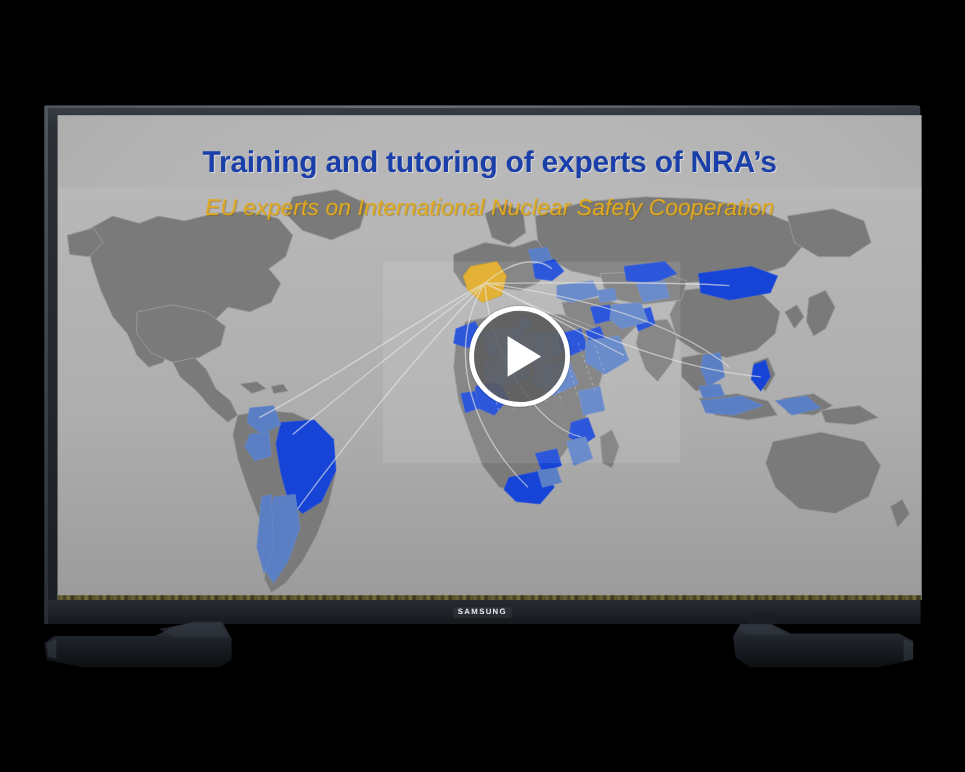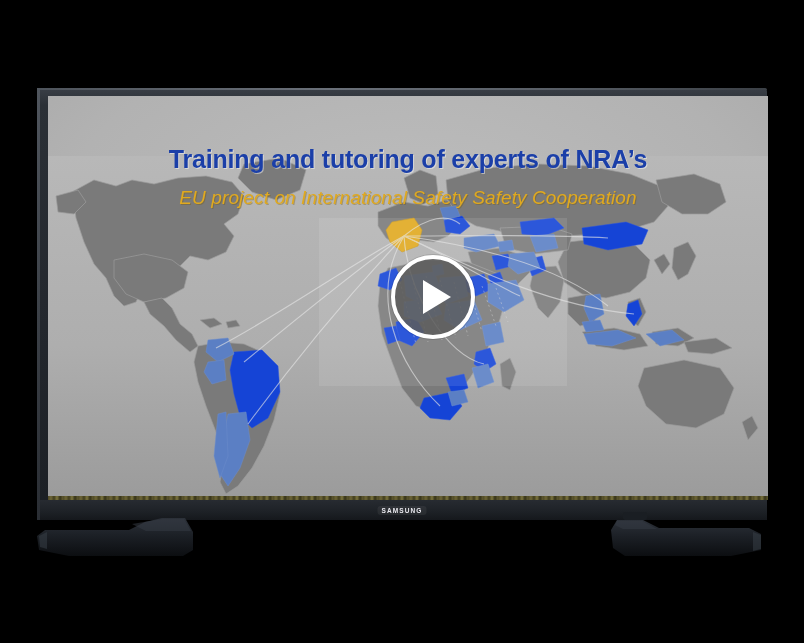--- a/index.html
+++ b/index.html
@@ -61,7 +61,6 @@
     left:0; right:0; top:24px;
     text-align:center;
     pointer-events:none;
-    margin-top:24px;
   }
   .slide-title{
     font-size:25px;

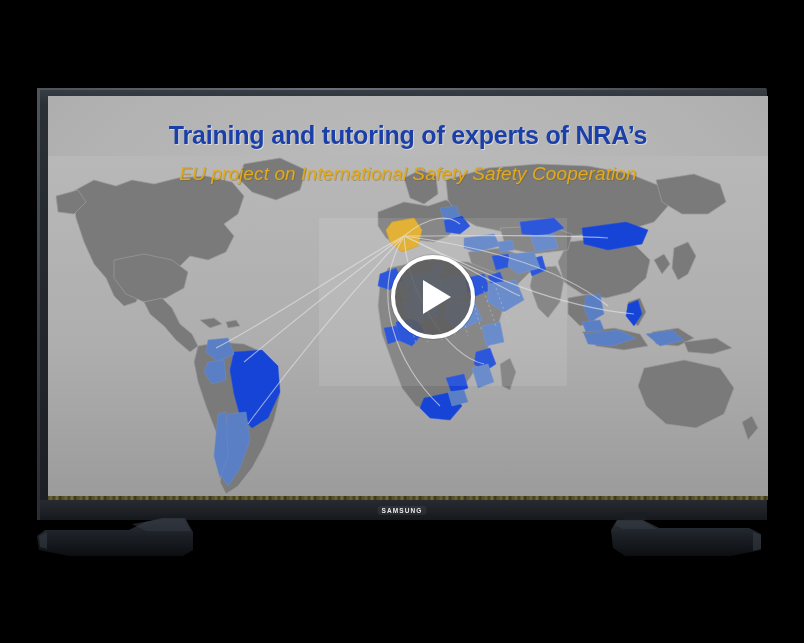--- a/index.html
+++ b/index.html
@@ -342,7 +342,7 @@
         <div class="slide-title">
           <div>Training and tutoring of experts of NRA’s</div>
         </div>
-        <div class="slide-subtitle">EU project on International Safety Safety Cooperation</div>
+        <div class="slide-subtitle">EU experts on International Nuclear Safety Cooperation</div>
       </div>
 
       <div class="player-panel"></div>

